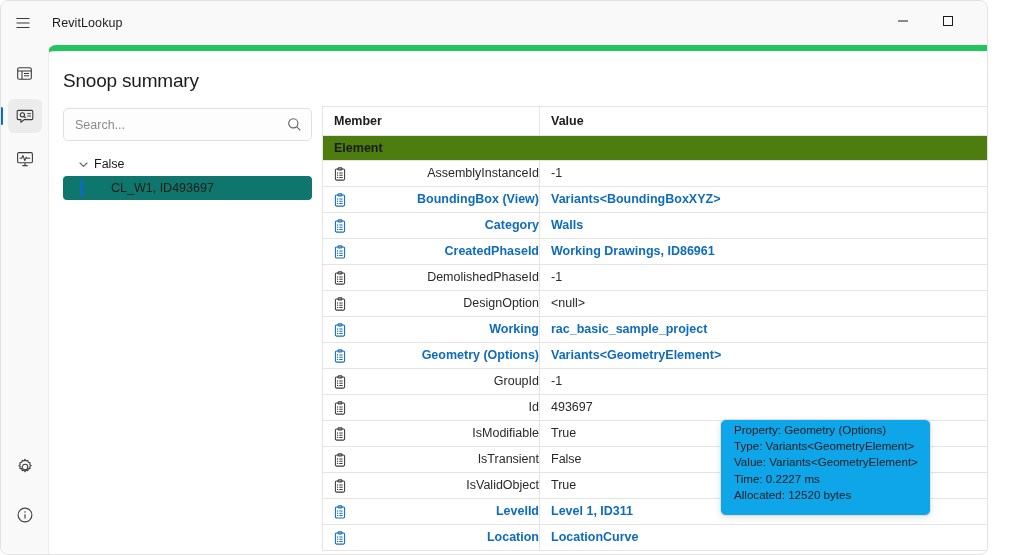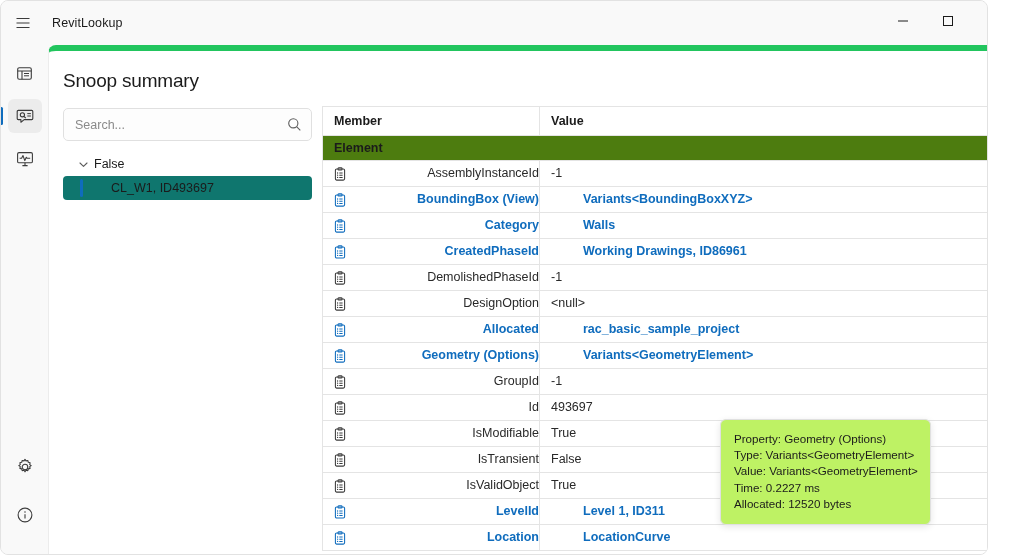--- a/index.html
+++ b/index.html
@@ -271,7 +271,6 @@
   tr.link .value-cell {
     color: #0f6cbd;
     font-weight: bold;
-    margin-left: 32px;
   }
   tr.link { cursor: pointer; }
 

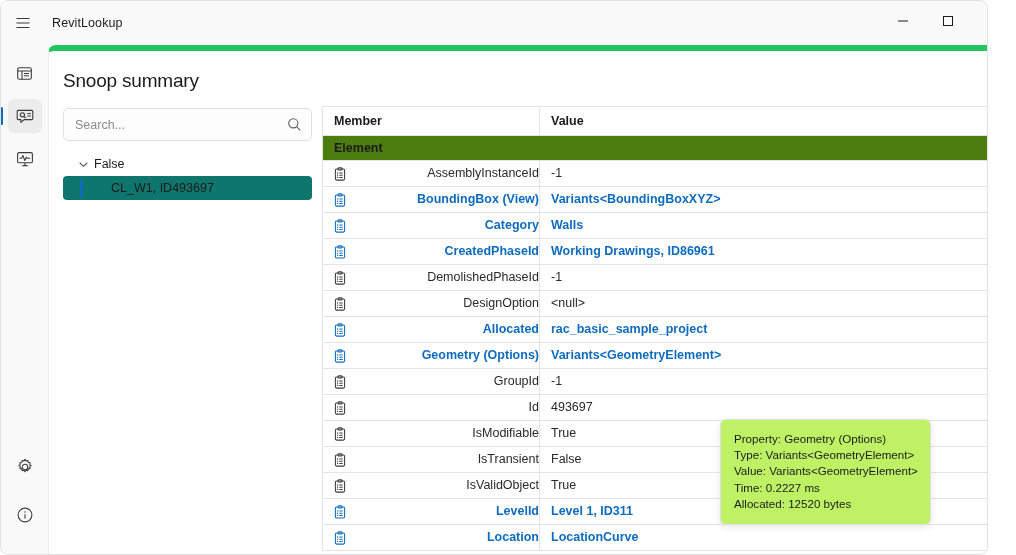--- a/index.html
+++ b/index.html
@@ -568,7 +568,7 @@
                       <path d="M6.3 6h3.3M6.3 8.2h3.3M6.3 10.4h3.3" stroke="#0f6cbd" stroke-width="1.05"></path>
                     </svg>
                   </span>
-                  <span class="member-text">Allocated</span>
+                  <span class="member-text">Working</span>
                 </div>
               </td>
               <td>

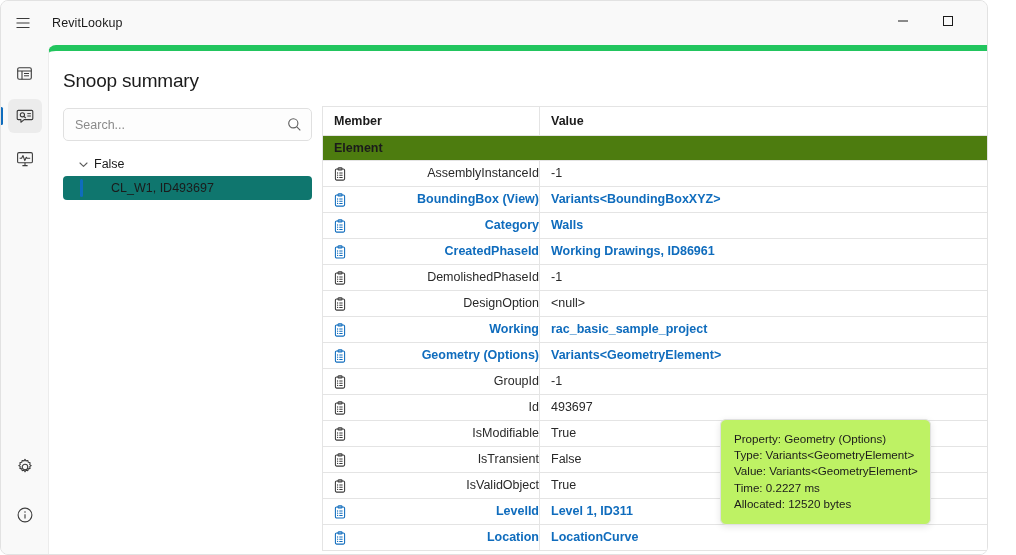--- a/index.html
+++ b/index.html
@@ -309,11 +309,11 @@
     left: 671px;
     top: 368px;
     width: 211px;
-    background: #bef264;
+    background: #0ea5e9;
     border: 1px solid #e0e0e0;
     border-radius: 6px;
     box-shadow: 0 2px 7px rgba(0,0,0,0.10);
-    padding: 11px 13px 12px 13px;
+    padding: 2px 13px 12px 13px;
     box-sizing: border-box;
     z-index: 50;
   }

